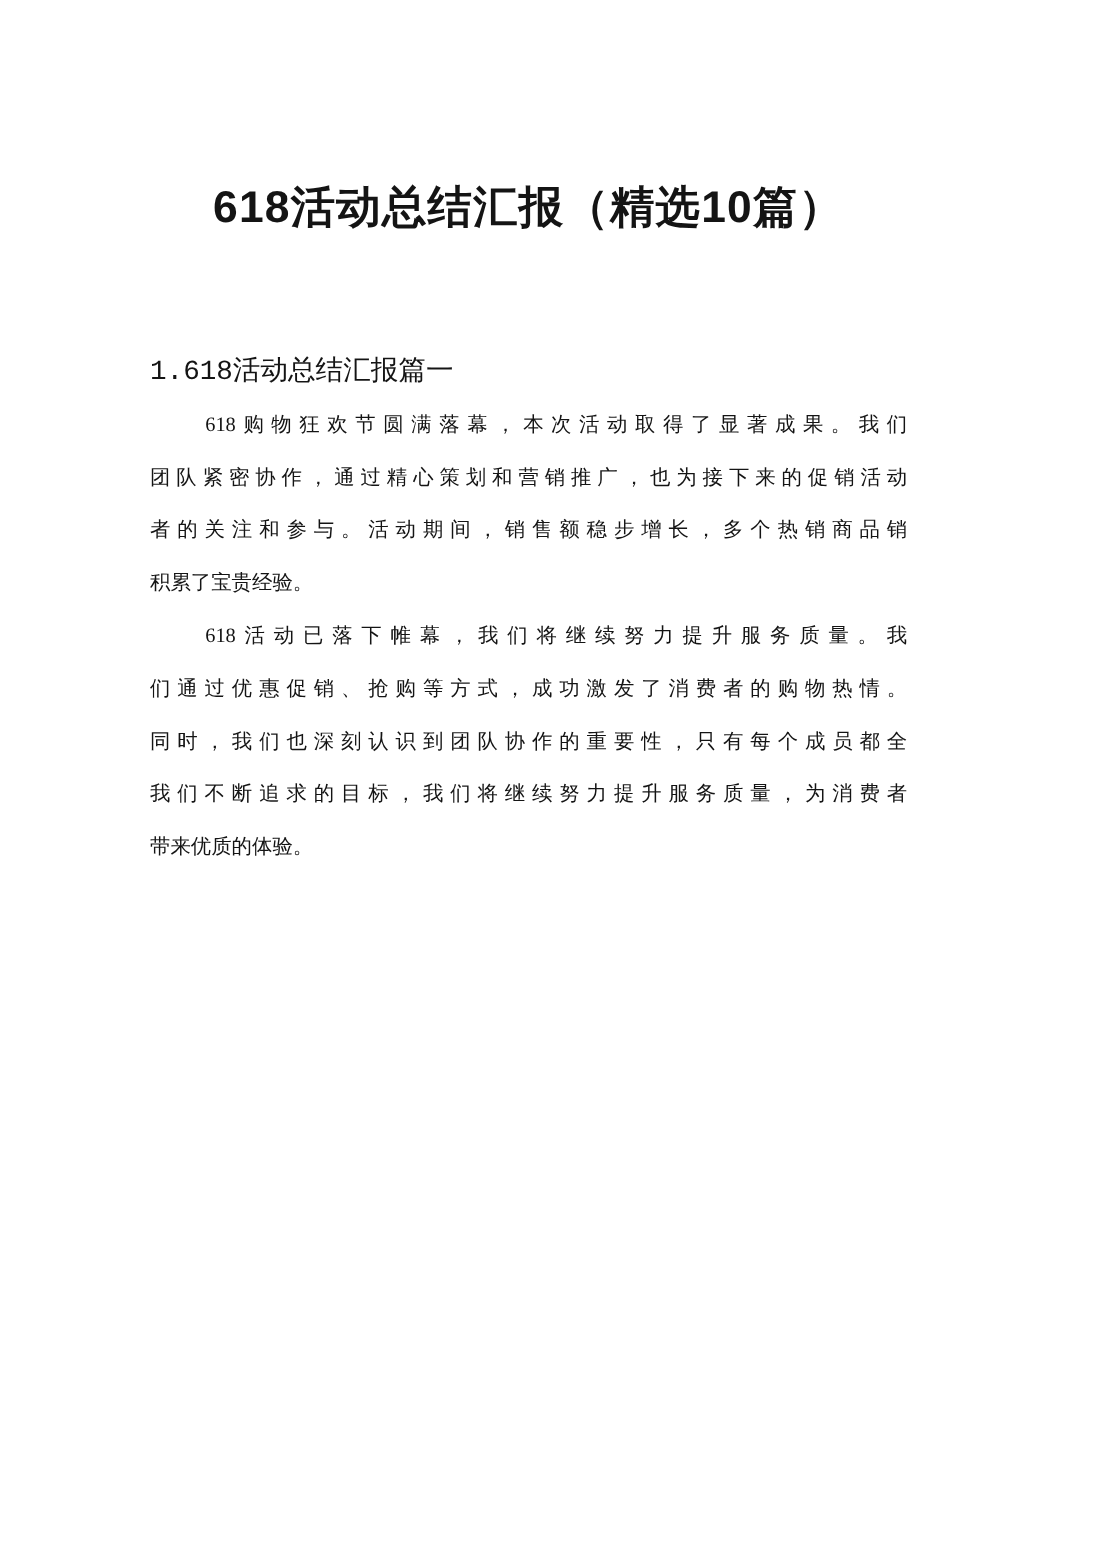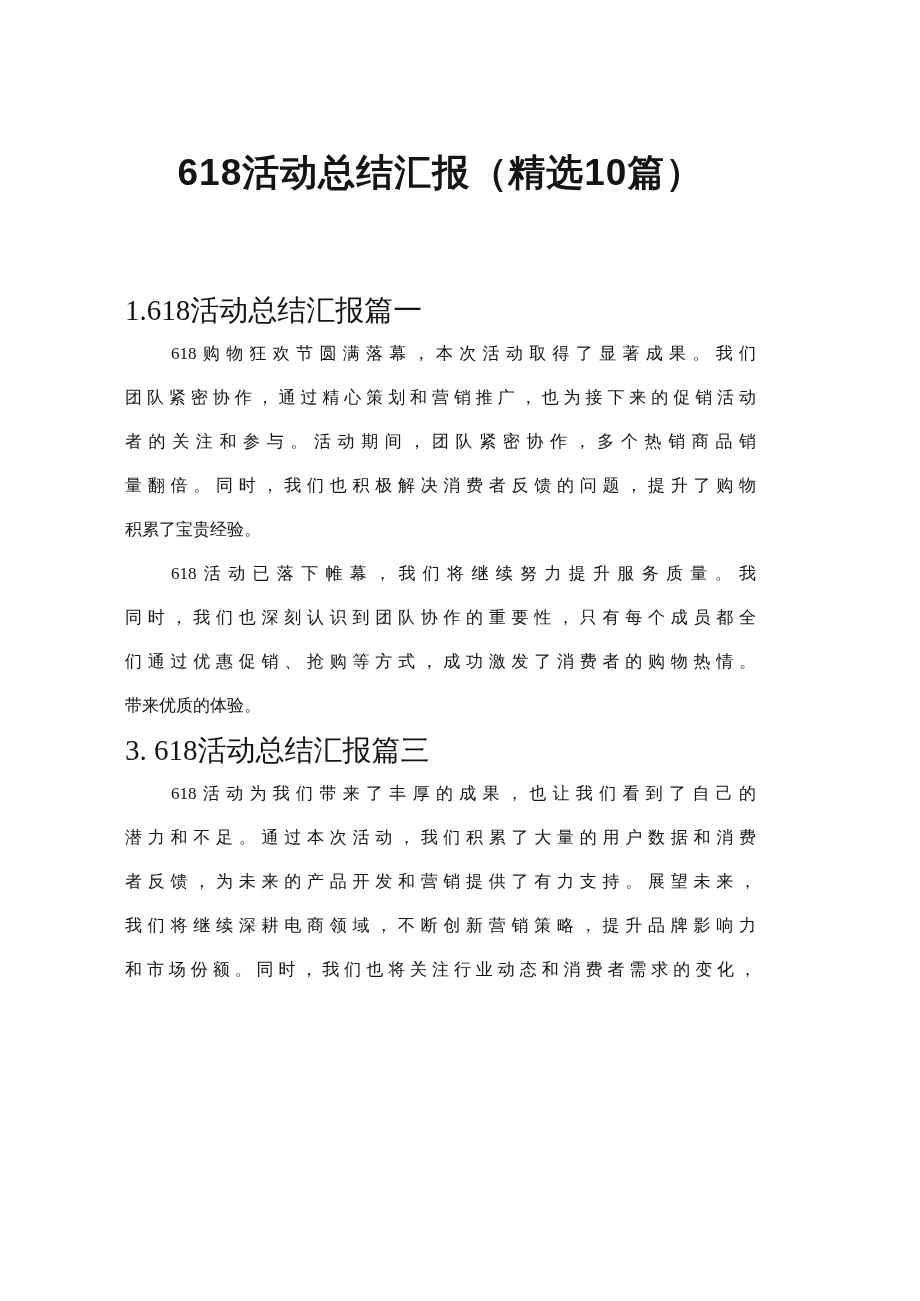--- a/index.html
+++ b/index.html
@@ -35,11 +35,12 @@
     margin-top: 91px;
   }
   .section-heading {
-    font-size: 29px;
+    font-size: 23px;
     line-height: 44px;
     height: 44px;
     overflow: hidden;
     white-space: nowrap;
+    font-family: Liberation Mono, monospace;
   }
   .text-line {
     font-size: 17px;

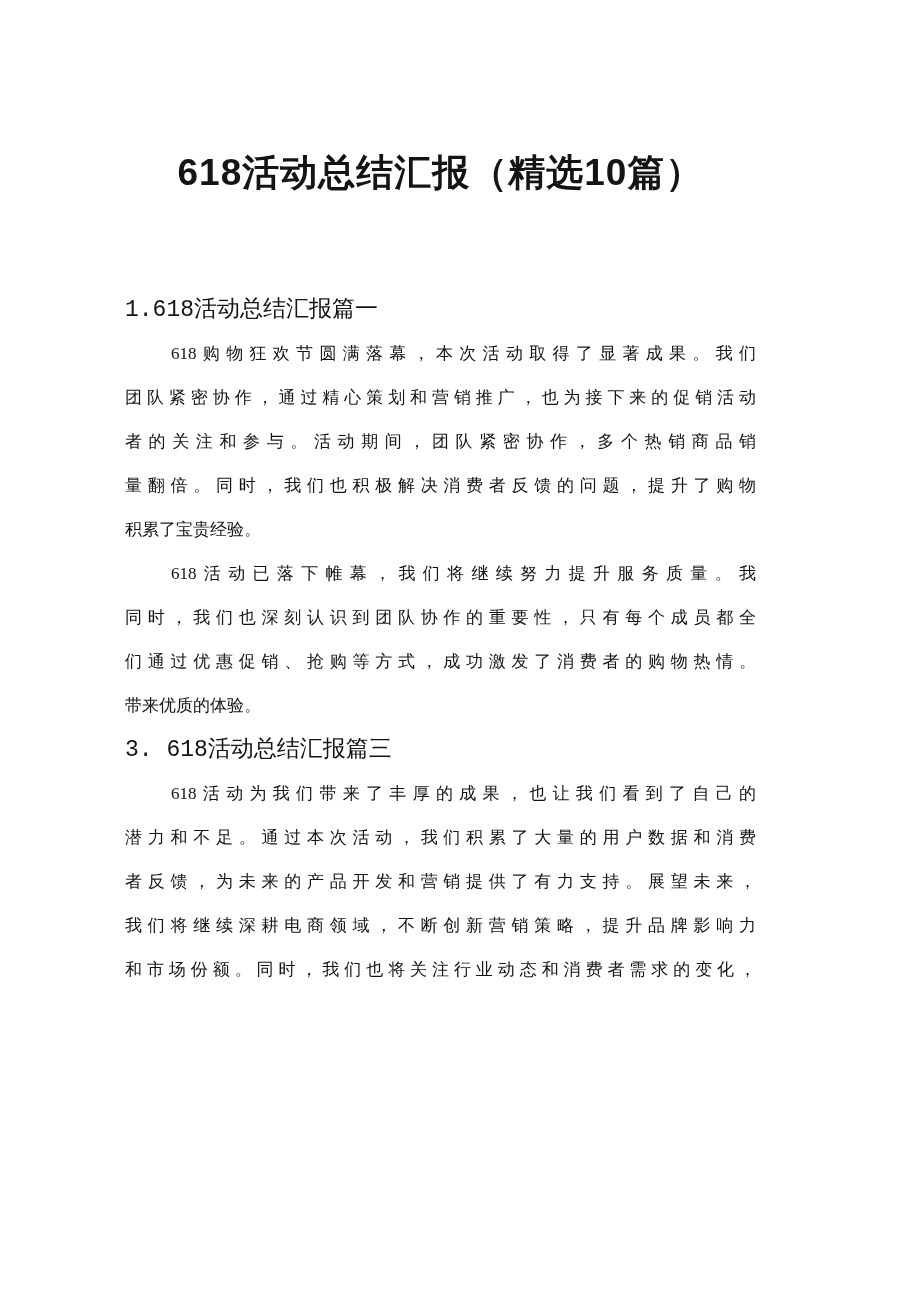--- a/index.html
+++ b/index.html
@@ -72,7 +72,7 @@
         <div class="section-heading">1.618活动总结汇报篇一</div>
         <div class="text-line justify indent">618购物狂欢节圆满落幕，本次活动取得了显著成果。我们</div>
         <div class="text-line justify">团队紧密协作，通过精心策划和营销推广，也为接下来的促销活动</div>
-        <div class="text-line justify">者的关注和参与。活动期间，团队紧密协作，多个热销商品销</div>
+        <div class="text-line justify">者的关注和参与。活动期间，销售额稳步增长，多个热销商品销</div>
         <div class="text-line justify">量翻倍。同时，我们也积极解决消费者反馈的问题，提升了购物</div>
         <div class="text-line">积累了宝贵经验。</div>
       </div>

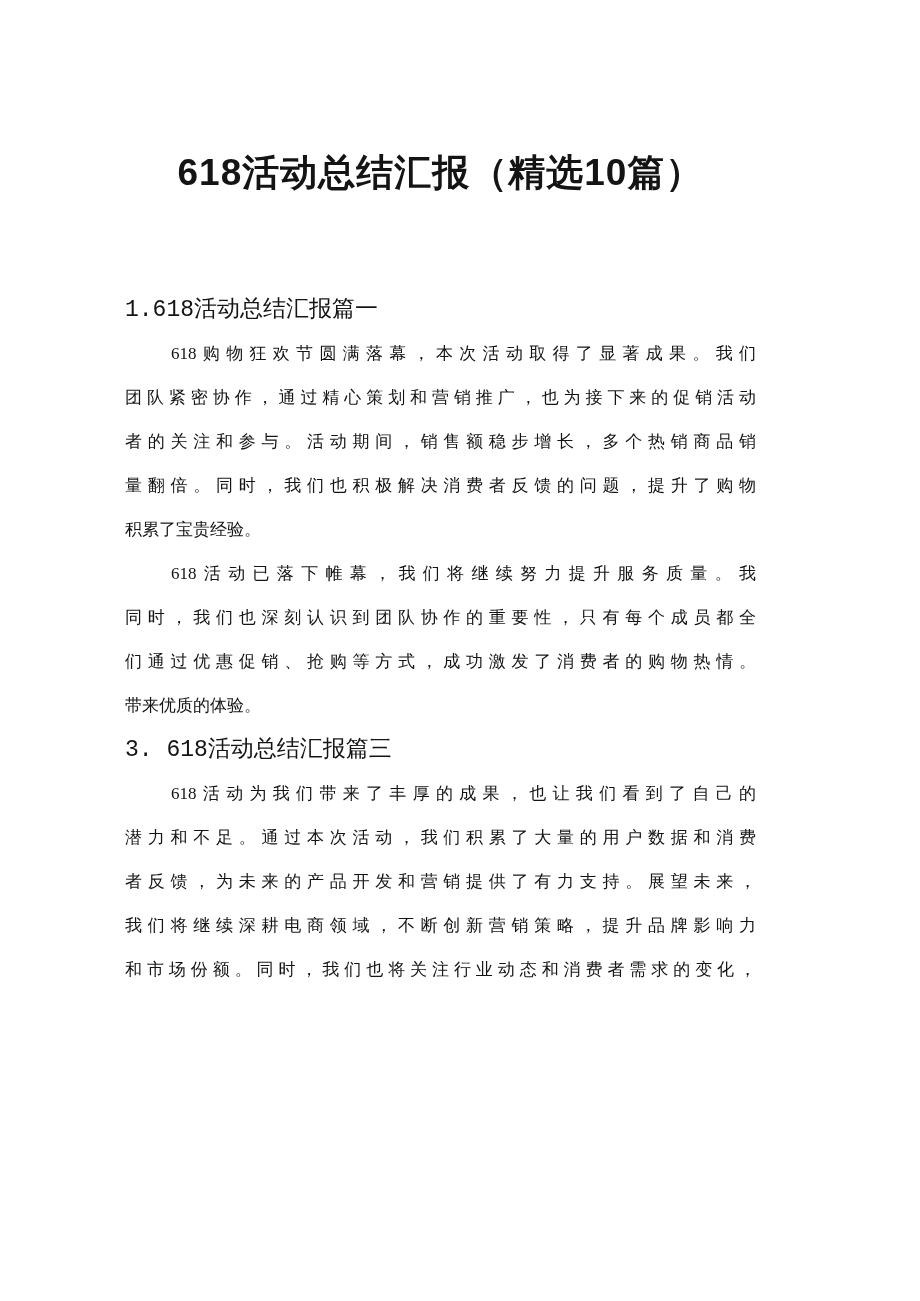--- a/index.html
+++ b/index.html
@@ -73,7 +73,6 @@
         <div class="text-line justify indent">618购物狂欢节圆满落幕，本次活动取得了显著成果。我们</div>
         <div class="text-line justify">团队紧密协作，通过精心策划和营销推广，也为接下来的促销活动</div>
         <div class="text-line justify">者的关注和参与。活动期间，销售额稳步增长，多个热销商品销</div>
-        <div class="text-line justify">量翻倍。同时，我们也积极解决消费者反馈的问题，提升了购物</div>
         <div class="text-line">积累了宝贵经验。</div>
       </div>
       <div class="section">

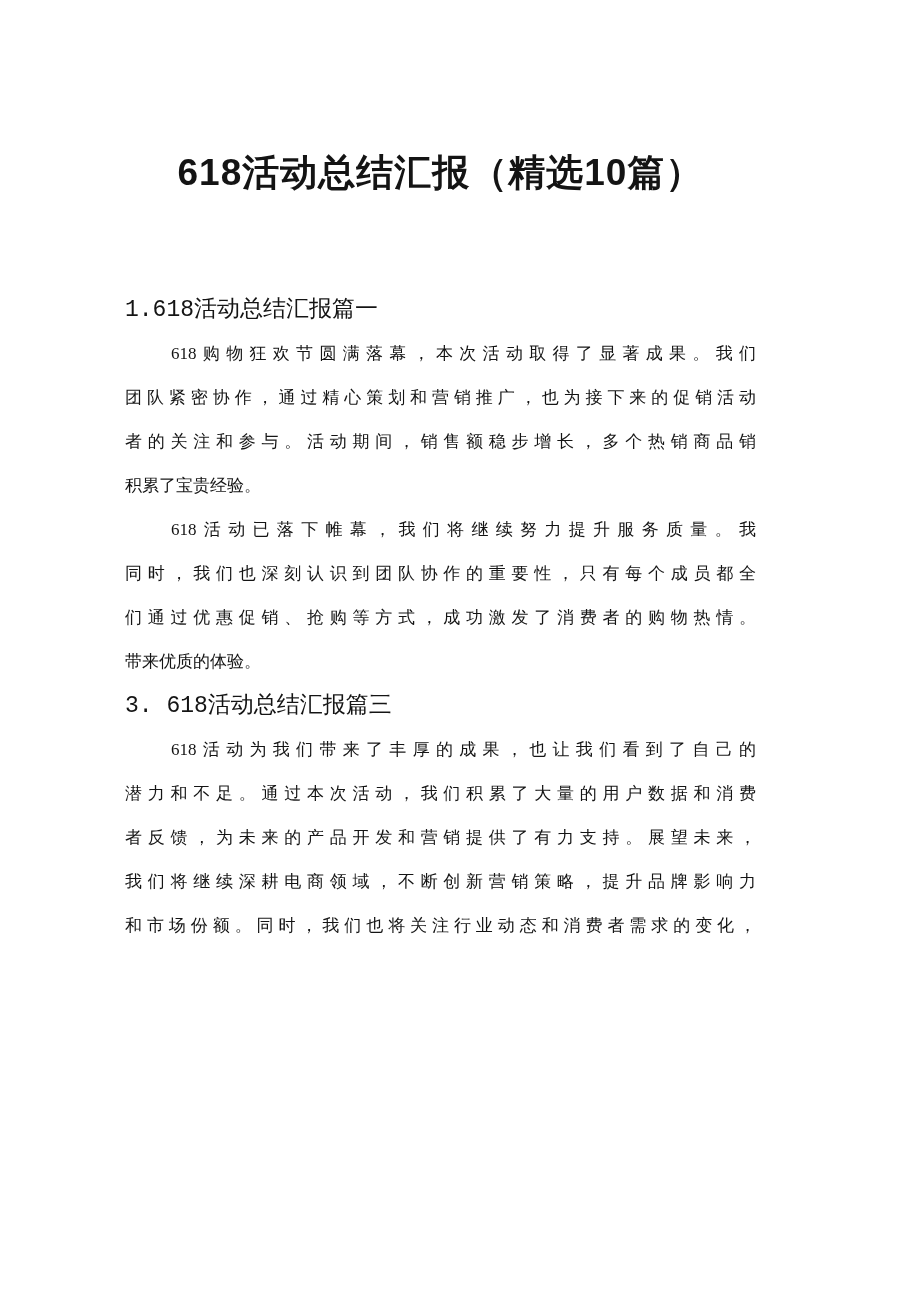--- a/index.html
+++ b/index.html
@@ -77,8 +77,8 @@
       </div>
       <div class="section">
         <div class="text-line justify indent">618活动已落下帷幕，我们将继续努力提升服务质量。我</div>
+        <div class="text-line justify">们通过优惠促销、抢购等方式，成功激发了消费者的购物热情。</div>
         <div class="text-line justify">同时，我们也深刻认识到团队协作的重要性，只有每个成员都全</div>
-        <div class="text-line justify">们通过优惠促销、抢购等方式，成功激发了消费者的购物热情。</div>
         <div class="text-line">带来优质的体验。</div>
       </div>
       <div class="section">

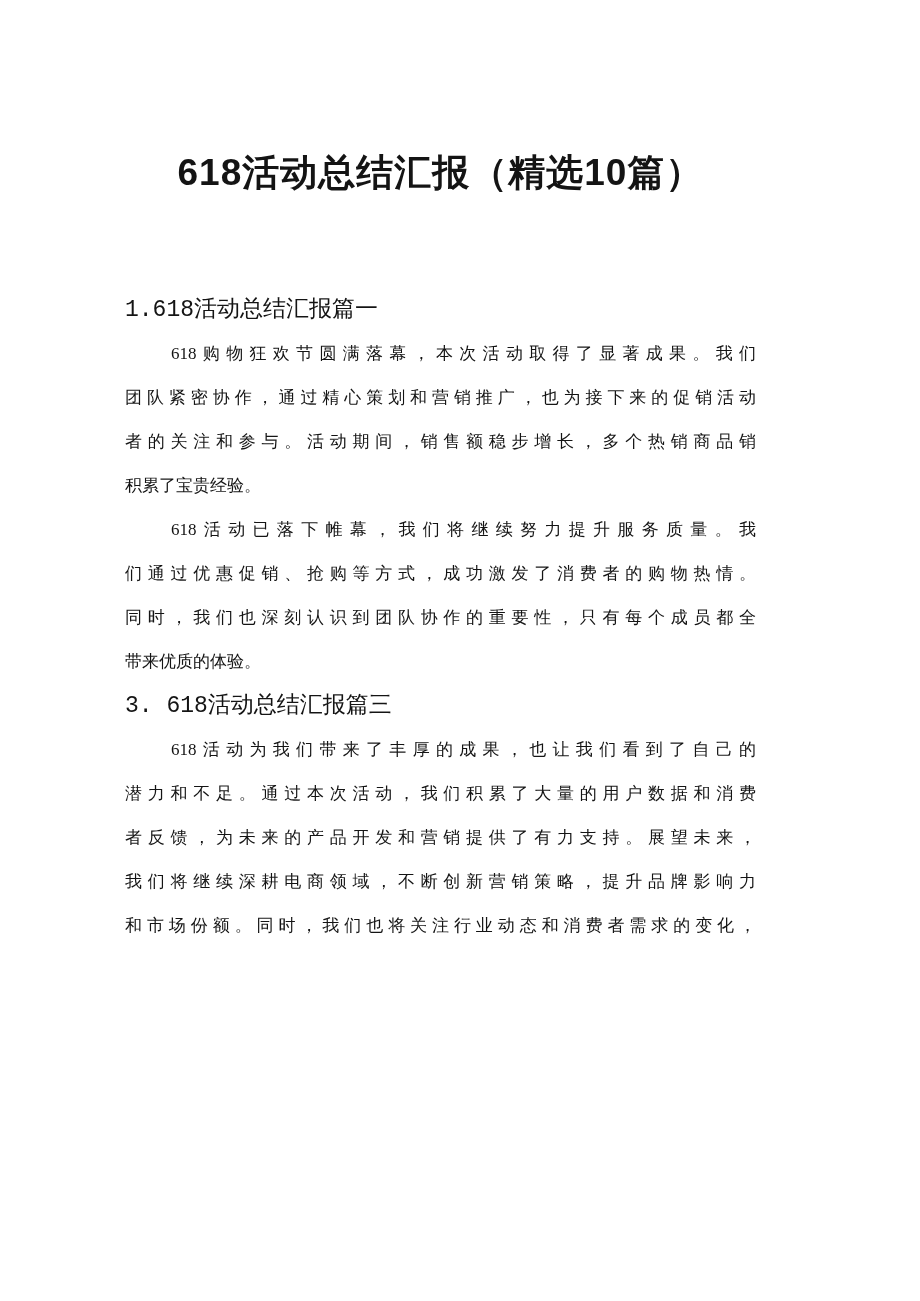--- a/index.html
+++ b/index.html
@@ -79,6 +79,7 @@
         <div class="text-line justify indent">618活动已落下帷幕，我们将继续努力提升服务质量。我</div>
         <div class="text-line justify">们通过优惠促销、抢购等方式，成功激发了消费者的购物热情。</div>
         <div class="text-line justify">同时，我们也深刻认识到团队协作的重要性，只有每个成员都全</div>
+        <div class="text-line justify">我们不断追求的目标，我们将继续努力提升服务质量，为消费者</div>
         <div class="text-line">带来优质的体验。</div>
       </div>
       <div class="section">

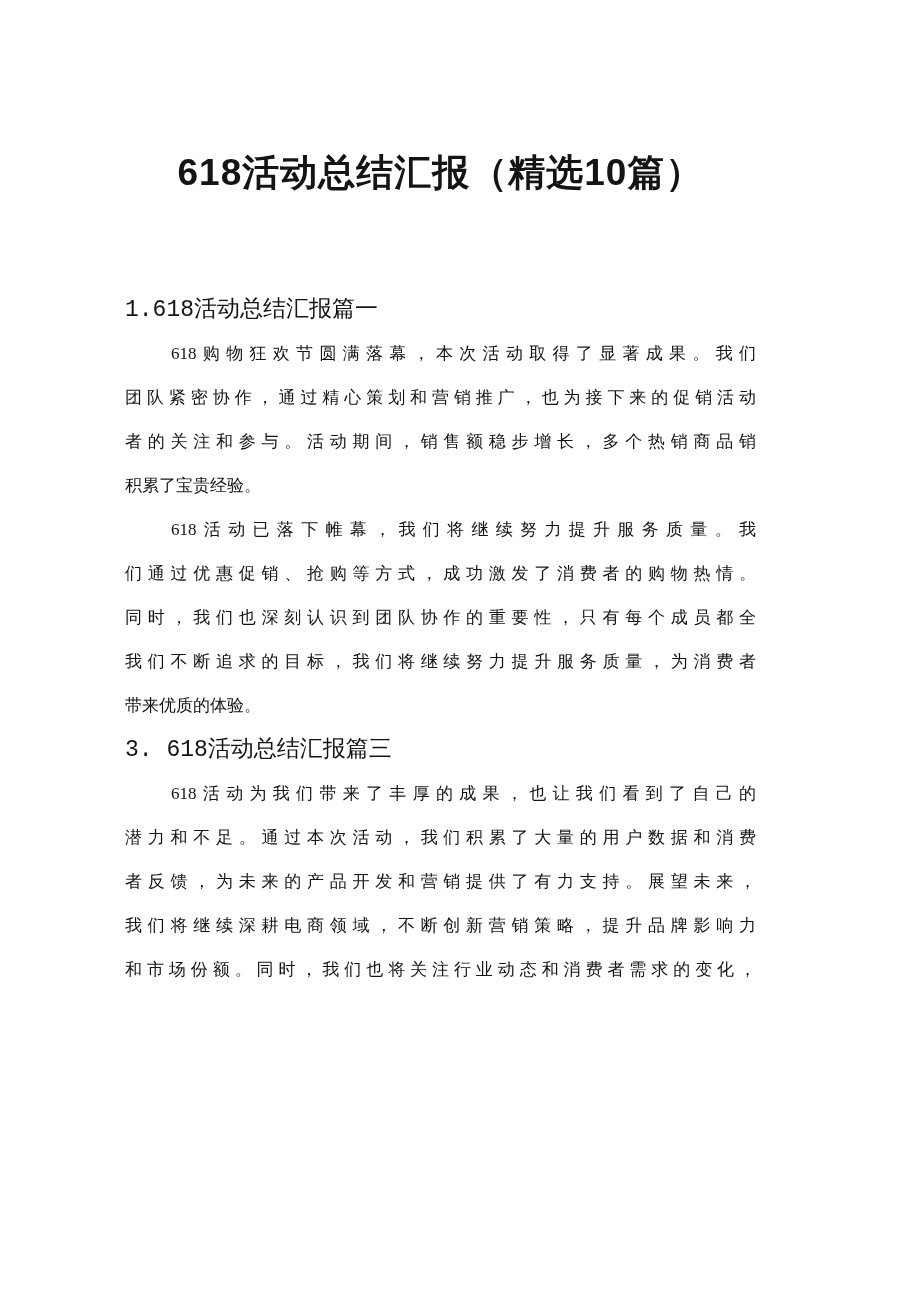--- a/index.html
+++ b/index.html
@@ -82,14 +82,6 @@
         <div class="text-line justify">我们不断追求的目标，我们将继续努力提升服务质量，为消费者</div>
         <div class="text-line">带来优质的体验。</div>
       </div>
-      <div class="section">
-        <div class="section-heading">3. 618活动总结汇报篇三</div>
-        <div class="text-line justify indent">618活动为我们带来了丰厚的成果，也让我们看到了自己的</div>
-        <div class="text-line justify">潜力和不足。通过本次活动，我们积累了大量的用户数据和消费</div>
-        <div class="text-line justify">者反馈，为未来的产品开发和营销提供了有力支持。展望未来，</div>
-        <div class="text-line justify">我们将继续深耕电商领域，不断创新营销策略，提升品牌影响力</div>
-        <div class="text-line justify">和市场份额。同时，我们也将关注行业动态和消费者需求的变化，</div>
-      </div>
     </div>
 </div>
 

